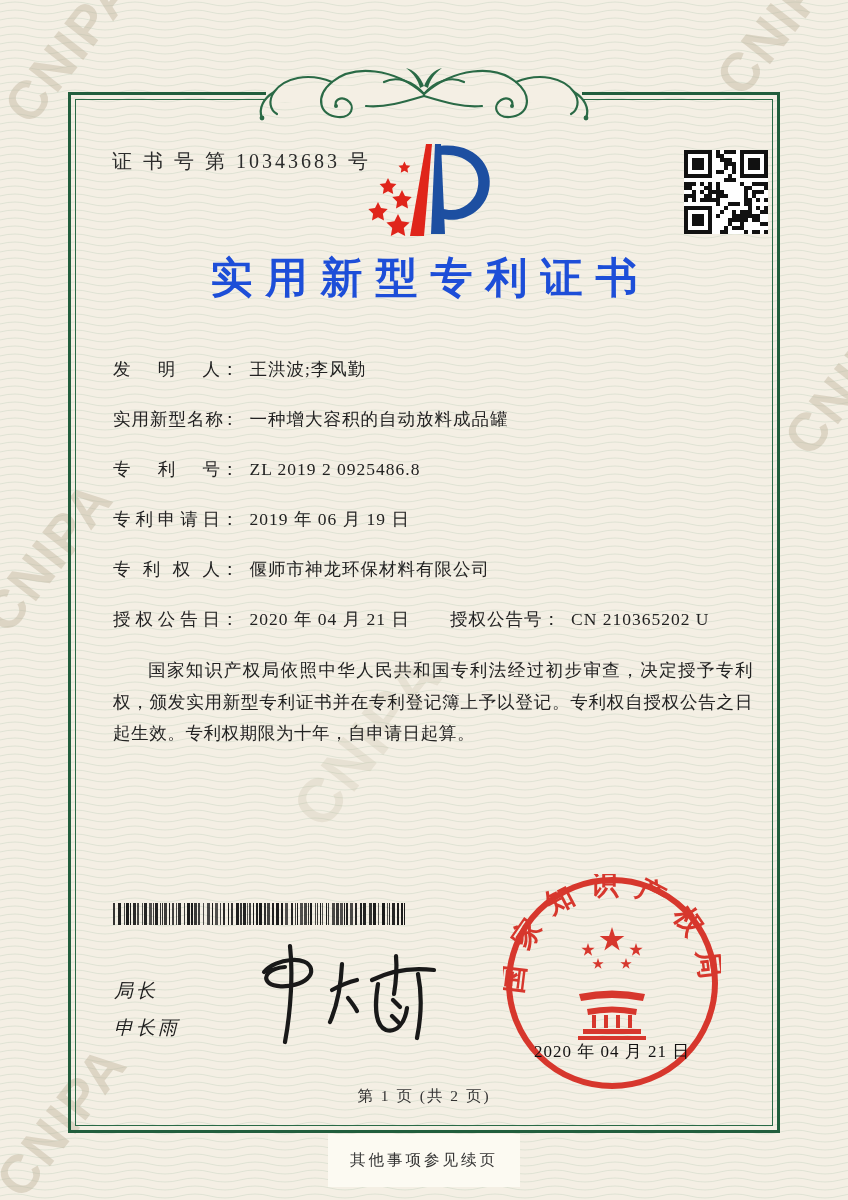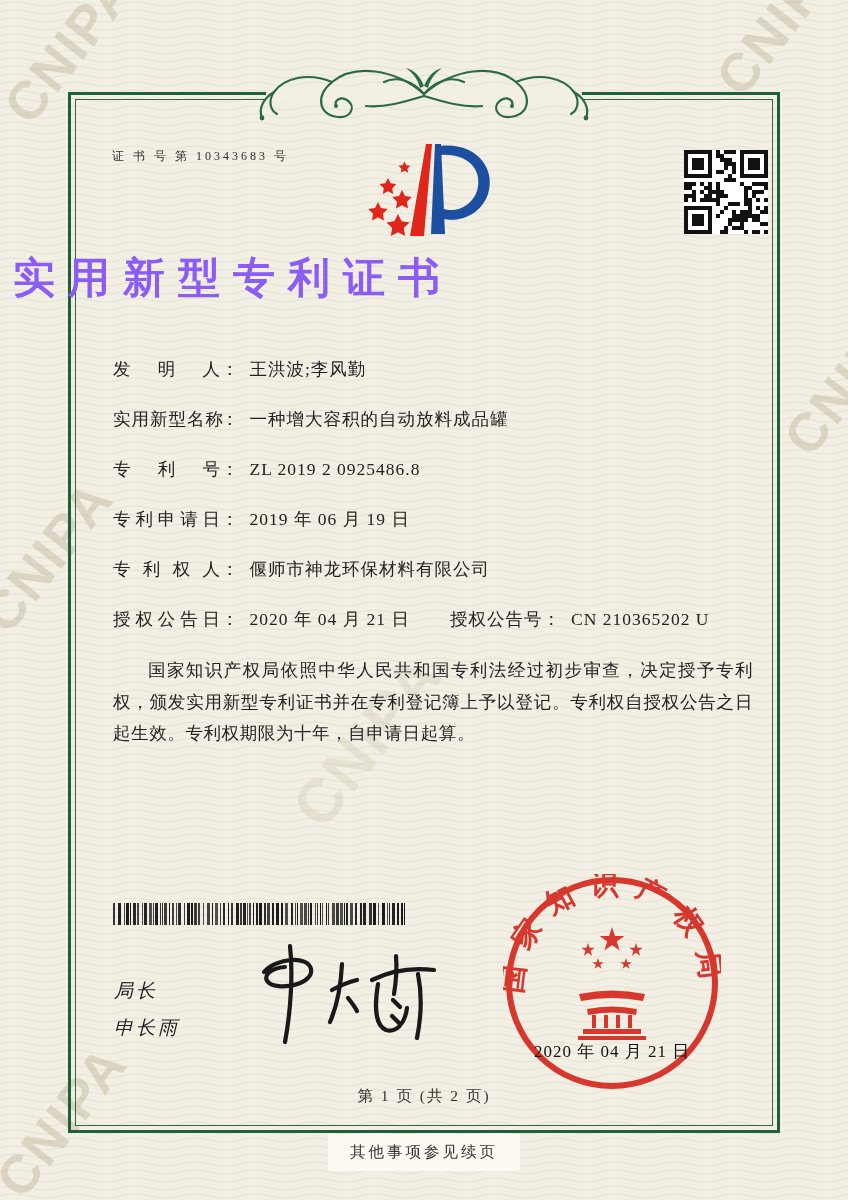--- a/index.html
+++ b/index.html
@@ -25,7 +25,7 @@
   .ornament { position:absolute; left:244px; top:56px; z-index:3; }
   .cert-no {
     position:absolute; left:112px; top:148px; z-index:4;
-    font-size:12px; letter-spacing:3px; color:#2b2b2b;
+    font-size:20px; letter-spacing:3px; color:#2b2b2b;
   }
   .logo { position:absolute; left:338px; top:136px; z-index:4; }
   .qr { position:absolute; left:684px; top:150px; z-index:4; }

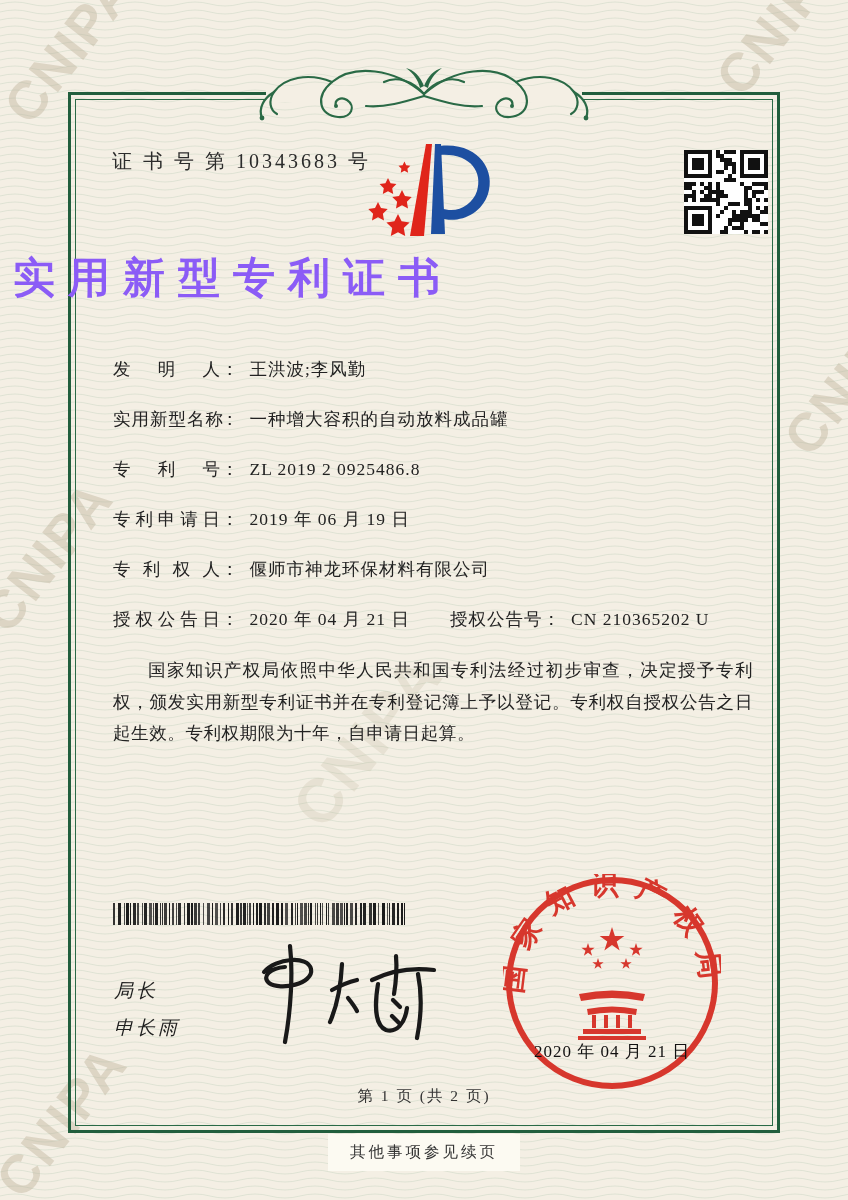--- a/index.html
+++ b/index.html
@@ -31,7 +31,7 @@
   .qr { position:absolute; left:684px; top:150px; z-index:4; }
   .title {
     position:absolute; left:0; top:250px; width:100%; z-index:4;
-    text-align:left; font-size:42px; font-weight:bold; color:#8b5cf6;
+    text-align:center; font-size:42px; font-weight:bold; color:#1d4ed8;
     letter-spacing:13px; text-indent:13px;
   }
   .content {

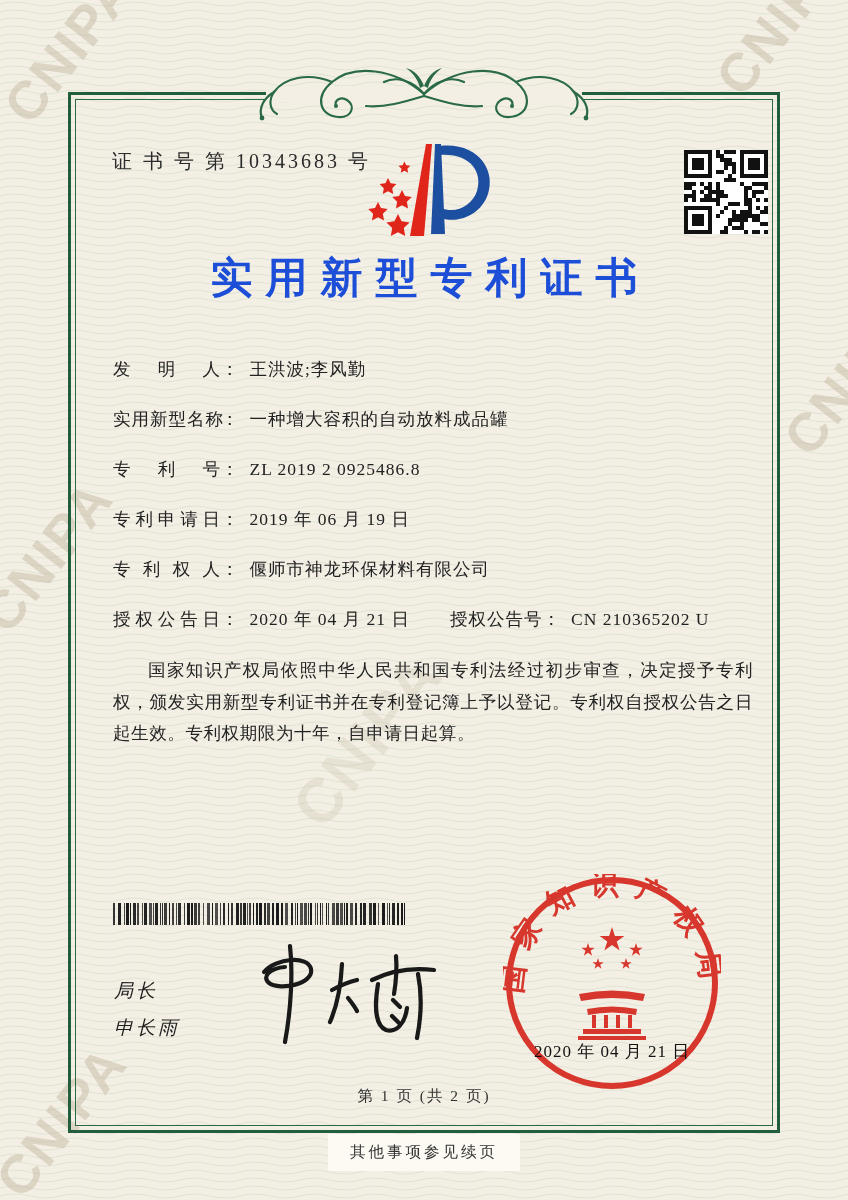--- a/index.html
+++ b/index.html
@@ -63,7 +63,7 @@
   }
   .cont-note {
     position:absolute; left:50%; top:1134px; transform:translateX(-50%); z-index:6;
-    background:#fcfaf2; padding:8px 22px; font-size:15.5px; color:#333; letter-spacing:3px;
+    background:#fcfaf2; padding:16px 22px; font-size:15.5px; color:#333; letter-spacing:3px;
     white-space:nowrap;
   }
 </style>

